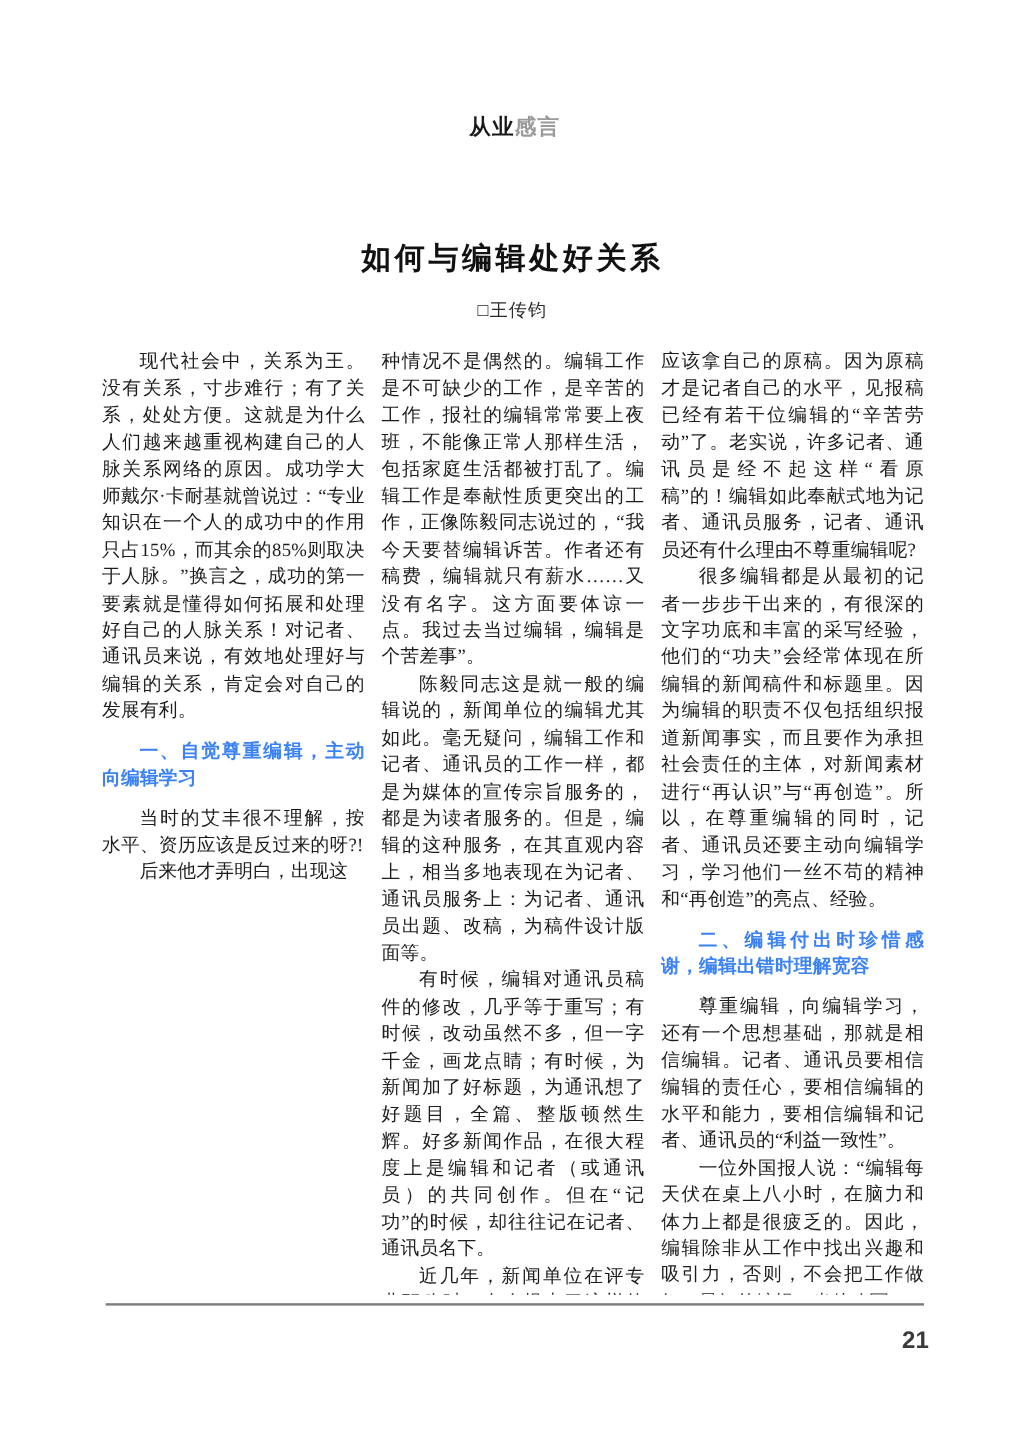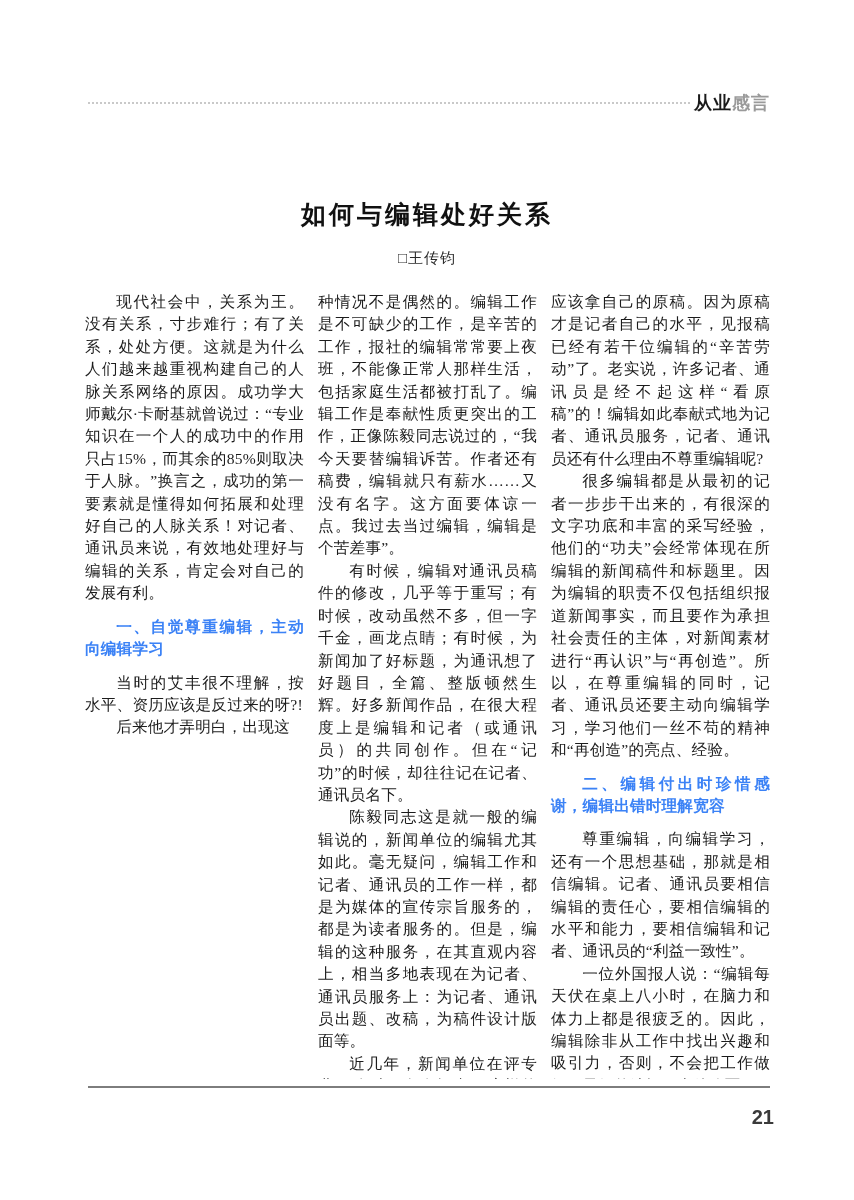--- a/index.html
+++ b/index.html
@@ -27,6 +27,7 @@
     height: 22px;
     display: flex;
     align-items: center;
+    flex-direction: column;
   }
   .header-rule {
     flex: 1;

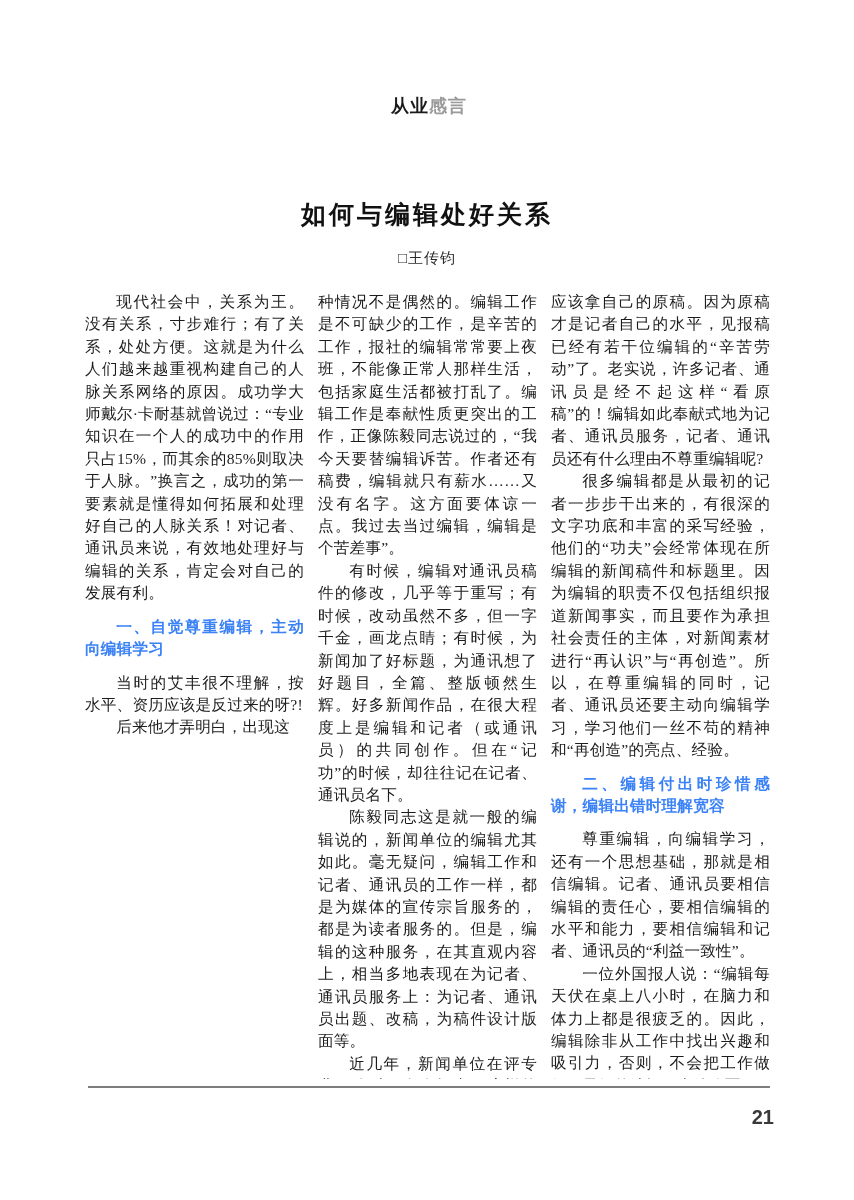--- a/index.html
+++ b/index.html
@@ -145,8 +145,8 @@
       </div>
     <div class="col">
         <p class="para noindent">种情况不是偶然的。编辑工作是不可缺少的工作，是辛苦的工作，报社的编辑常常要上夜班，不能像正常人那样生活，包括家庭生活都被打乱了。编辑工作是奉献性质更突出的工作，正像陈毅同志说过的，“我今天要替编辑诉苦。作者还有稿费，编辑就只有薪水……又没有名字。这方面要体谅一点。我过去当过编辑，编辑是个苦差事”。</p>
+        <p class="para">陈毅同志这是就一般的编辑说的，新闻单位的编辑尤其如此。毫无疑问，编辑工作和记者、通讯员的工作一样，都是为媒体的宣传宗旨服务的，都是为读者服务的。但是，编辑的这种服务，在其直观内容上，相当多地表现在为记者、通讯员服务上：为记者、通讯员出题、改稿，为稿件设计版面等。</p>
         <p class="para">有时候，编辑对通讯员稿件的修改，几乎等于重写；有时候，改动虽然不多，但一字千金，画龙点睛；有时候，为新闻加了好标题，为通讯想了好题目，全篇、整版顿然生辉。好多新闻作品，在很大程度上是编辑和记者（或通讯员）的共同创作。但在“记功”的时候，却往往记在记者、通讯员名下。</p>
-        <p class="para">陈毅同志这是就一般的编辑说的，新闻单位的编辑尤其如此。毫无疑问，编辑工作和记者、通讯员的工作一样，都是为媒体的宣传宗旨服务的，都是为读者服务的。但是，编辑的这种服务，在其直观内容上，相当多地表现在为记者、通讯员服务上：为记者、通讯员出题、改稿，为稿件设计版面等。</p>
         <p class="para">近几年，新闻单位在评专业职称时，有人提出了这样的要求：记者拿自己作品的时候，不要拿发表后的作品剪报，而</p>
       </div>
     <div class="col">

